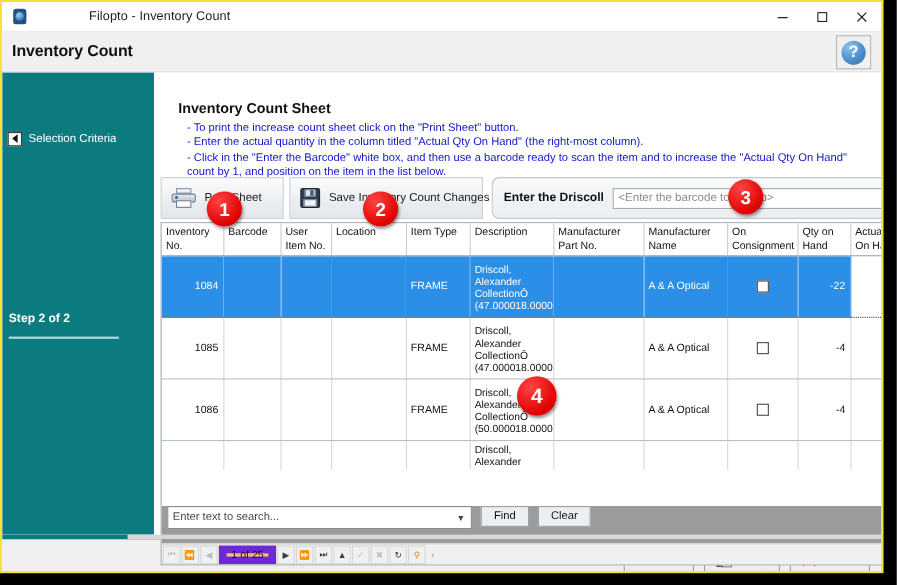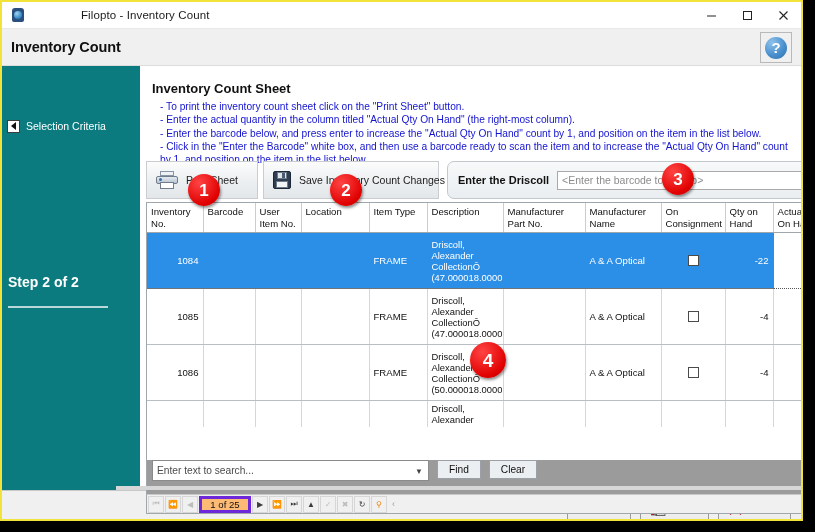--- a/index.html
+++ b/index.html
@@ -162,7 +162,7 @@
     flex: 1;
     background: #ffffff;
     position: relative;
-    padding: 6px;
+    padding: 16px;
   }
   #sheet-title {
     font-size: 13px;

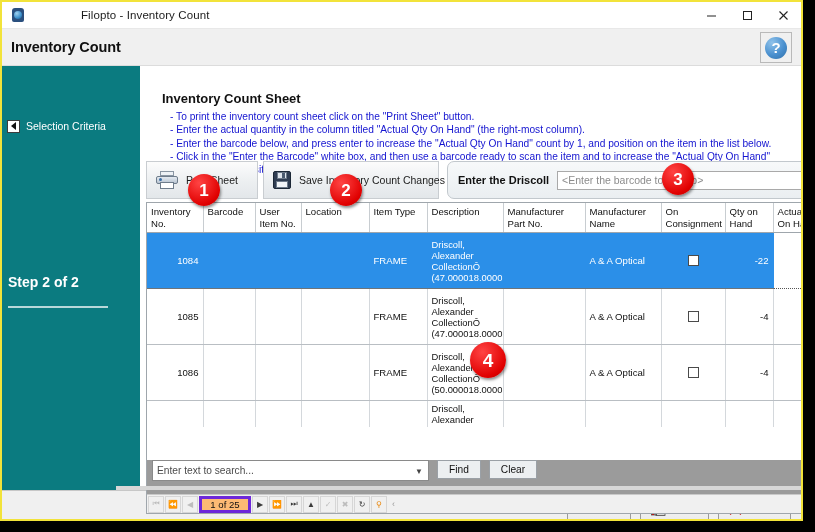--- a/index.html
+++ b/index.html
@@ -542,7 +542,7 @@
       <div id="sheet-title">Inventory Count Sheet</div>
 
       <div id="instructions">
-        <div class="ln">- To print the inventory count sheet click on the "Print Sheet" button.</div>
+        <div class="ln">- To print the increase count sheet click on the "Print Sheet" button.</div>
         <div class="ln">- Enter the actual quantity in the column titled "Actual Qty On Hand" (the right-most column).</div>
         <div class="ln">- Enter the barcode below, and press enter to increase the "Actual Qty On Hand" count by 1, and position on the item in the list below.</div>
         <div class="ln wrap">- Click in the "Enter the Barcode" white box, and then use a barcode ready to scan the item and to increase the "Actual Qty On Hand" count by 1, and position on the item in the list below.</div>

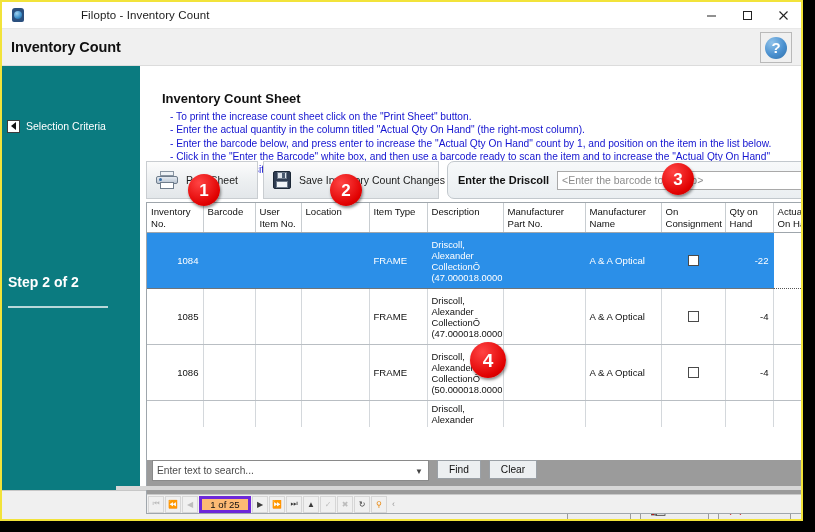--- a/index.html
+++ b/index.html
@@ -544,7 +544,6 @@
       <div id="instructions">
         <div class="ln">- To print the increase count sheet click on the "Print Sheet" button.</div>
         <div class="ln">- Enter the actual quantity in the column titled "Actual Qty On Hand" (the right-most column).</div>
-        <div class="ln">- Enter the barcode below, and press enter to increase the "Actual Qty On Hand" count by 1, and position on the item in the list below.</div>
         <div class="ln wrap">- Click in the "Enter the Barcode" white box, and then use a barcode ready to scan the item and to increase the "Actual Qty On Hand" count by 1, and position on the item in the list below.</div>
       </div>
 

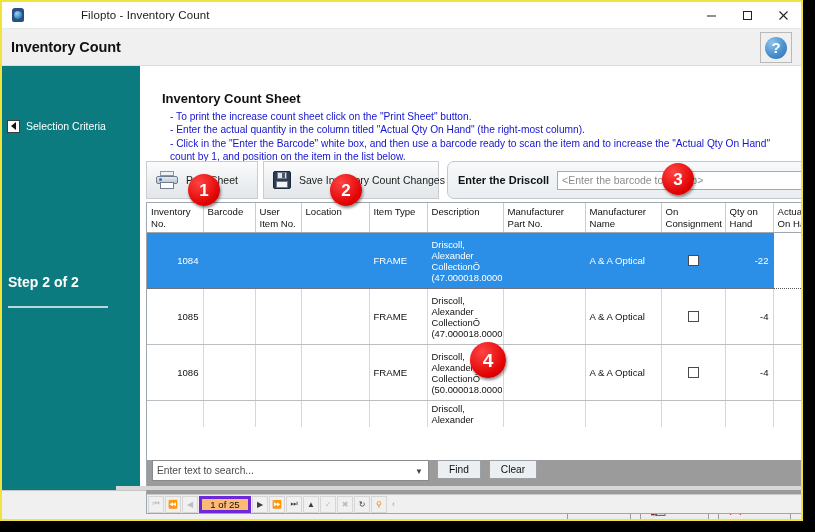--- a/index.html
+++ b/index.html
@@ -145,8 +145,8 @@
   }
   #step-label {
     position: absolute;
-    left: 6px; top: 208px;
-    font-size: 14px;
+    left: 6px; top: 218px;
+    font-size: 11px;
     color: #ffffff;
     font-weight: bold;
   }

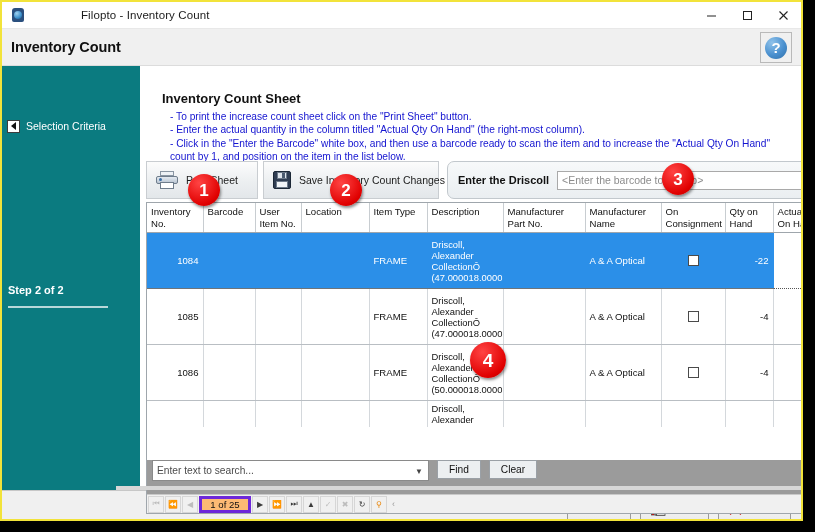--- a/index.html
+++ b/index.html
@@ -416,7 +416,7 @@
     height: 17px;
     min-width: 52px;
     background: #fdba74;
-    border: 3px solid #6d28d9;
+    border: 7px solid #6d28d9;
     display: flex; align-items: center; justify-content: center;
     font-size: 9.6px; color: #111;
     margin-right: 1px;

